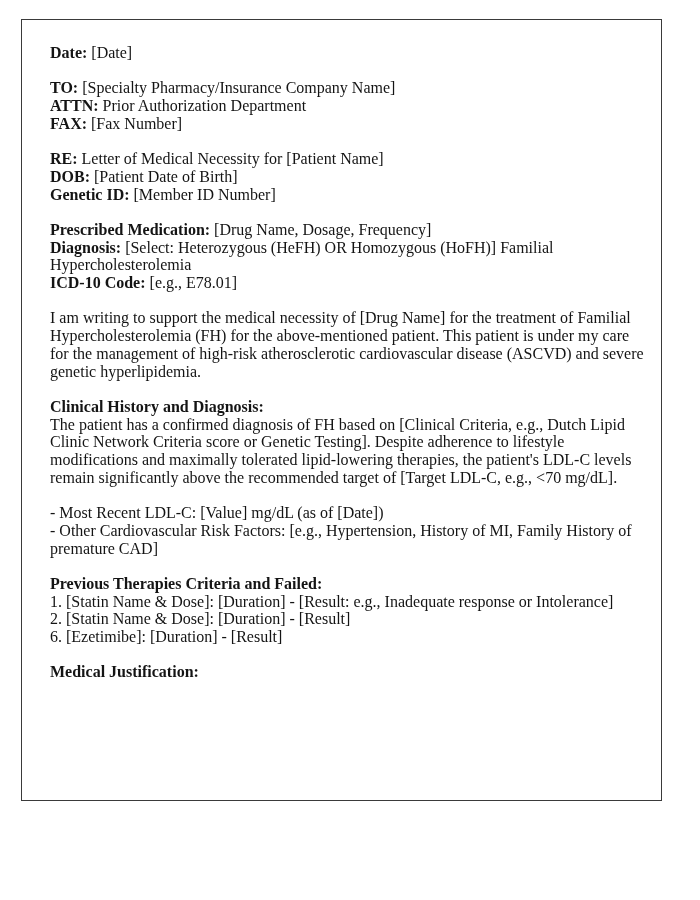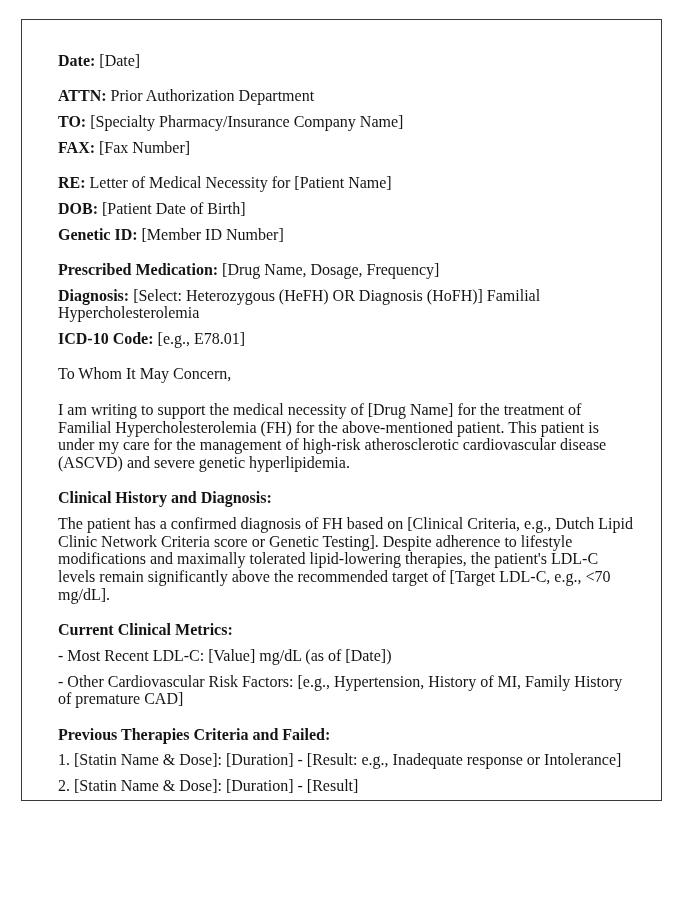--- a/index.html
+++ b/index.html
@@ -40,7 +40,7 @@
     margin: 0 0 17.7px 0;
   }
   .line {
-    margin: 8px;
+    margin: 0;
   }
   .b {
     font-weight: bold;

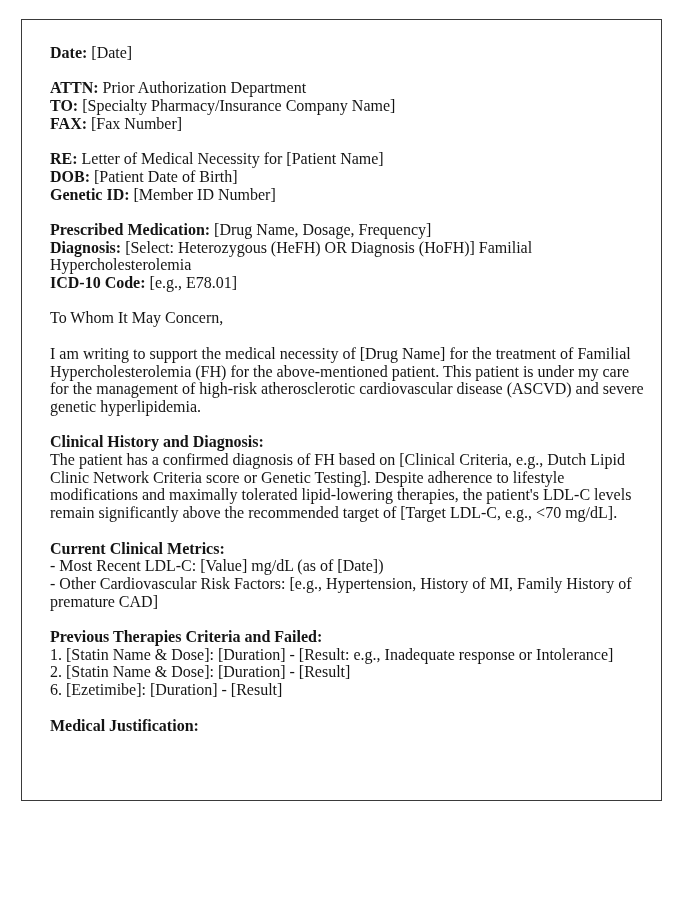--- a/index.html
+++ b/index.html
@@ -58,8 +58,8 @@
       </div>
 
       <div class="para">
+        <div class="line"><span class="b">TO:</span><span> [Specialty Pharmacy/Insurance Company Name]</span></div>
         <div class="line"><span class="b">ATTN:</span><span> Prior Authorization Department</span></div>
-        <div class="line"><span class="b">TO:</span><span> [Specialty Pharmacy/Insurance Company Name]</span></div>
         <div class="line"><span class="b">FAX:</span><span> [Fax Number]</span></div>
       </div>
 

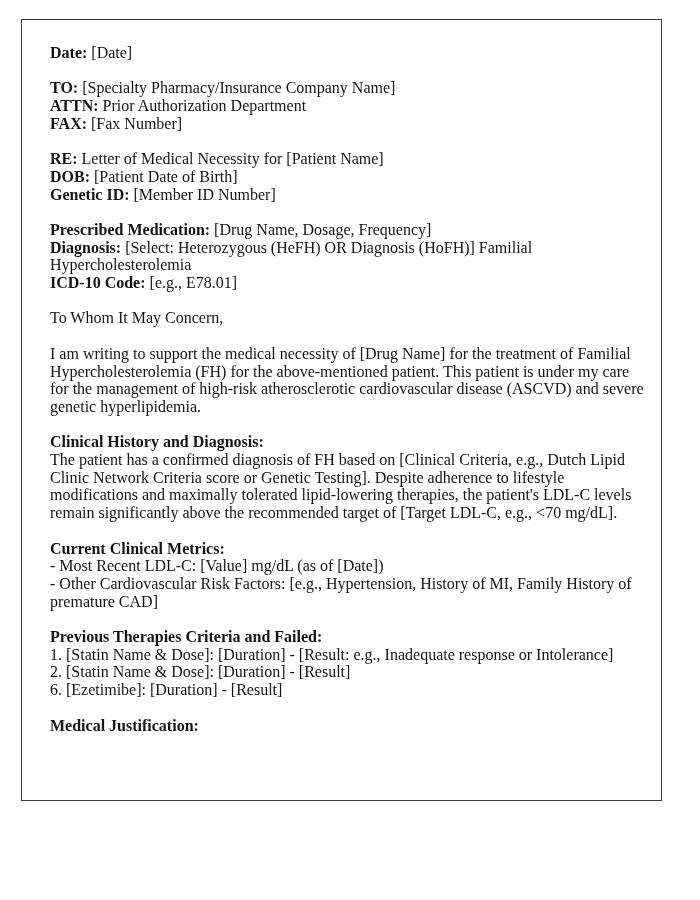--- a/index.html
+++ b/index.html
@@ -71,7 +71,7 @@
 
       <div class="para">
         <div class="line"><span class="b">Prescribed Medication:</span><span> [Drug Name, Dosage, Frequency]</span></div>
-        <div class="line"><span class="b">Diagnosis:</span><span> [Select: Heterozygous (HeFH) OR Diagnosis (HoFH)] Familial Hypercholesterolemia</span></div>
+        <div class="line"><span class="b">Diagnosis:</span><span> [Select: Heterozygous (HeFH) OR Homozygous (HoFH)] Familial Hypercholesterolemia</span></div>
         <div class="line"><span class="b">ICD-10 Code:</span><span> [e.g., E78.01]</span></div>
       </div>
 

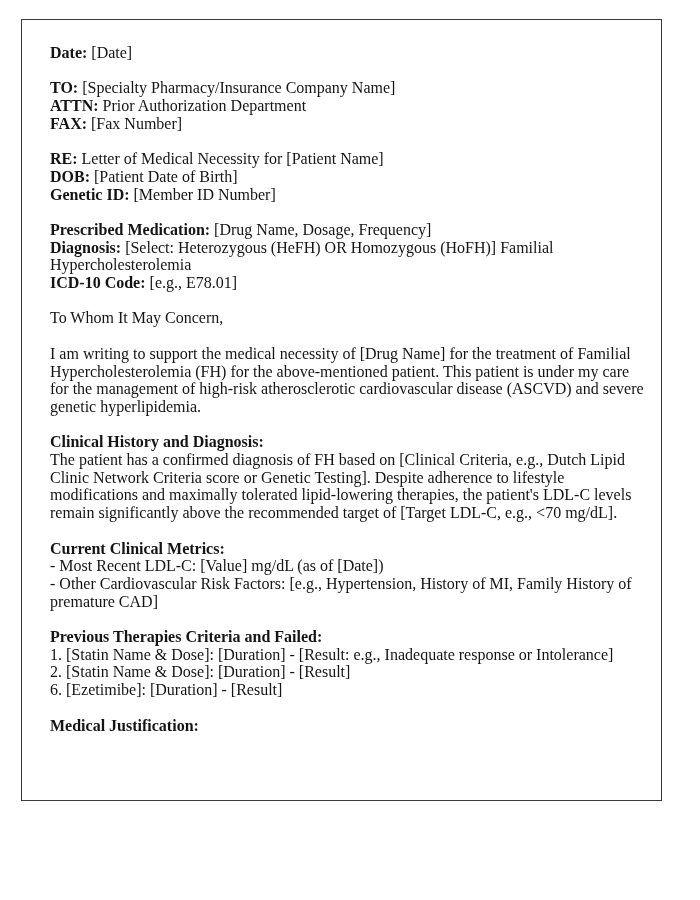--- a/index.html
+++ b/index.html
@@ -75,9 +75,6 @@
         <div class="line"><span class="b">ICD-10 Code:</span><span> [e.g., E78.01]</span></div>
       </div>
 
-      <div class="para">
-        <div class="line"><span>To Whom It May Concern,</span></div>
-      </div>
 
       <div class="para">
         <div class="line"><span>I am writing to support the medical necessity of [Drug Name] for the treatment of Familial Hypercholesterolemia (FH) for the above-mentioned patient. This patient is under my care for the management of high-risk atherosclerotic cardiovascular disease (ASCVD) and severe genetic hyperlipidemia.</span></div>

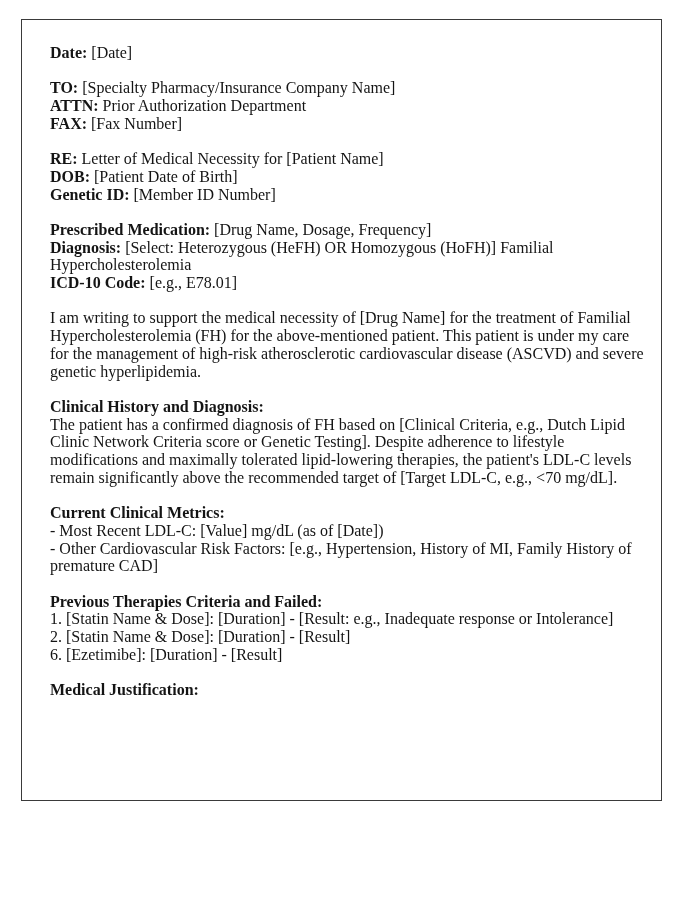--- a/index.html
+++ b/index.html
@@ -86,7 +86,6 @@
       </div>
 
       <div class="para">
-        <div class="line"><span class="b">Current Clinical Metrics:</span></div>
         <div class="line"><span>- Most Recent LDL-C: [Value] mg/dL (as of [Date])</span></div>
         <div class="line"><span>- Other Cardiovascular Risk Factors: [e.g., Hypertension, History of MI, Family History of premature CAD]</span></div>
       </div>

